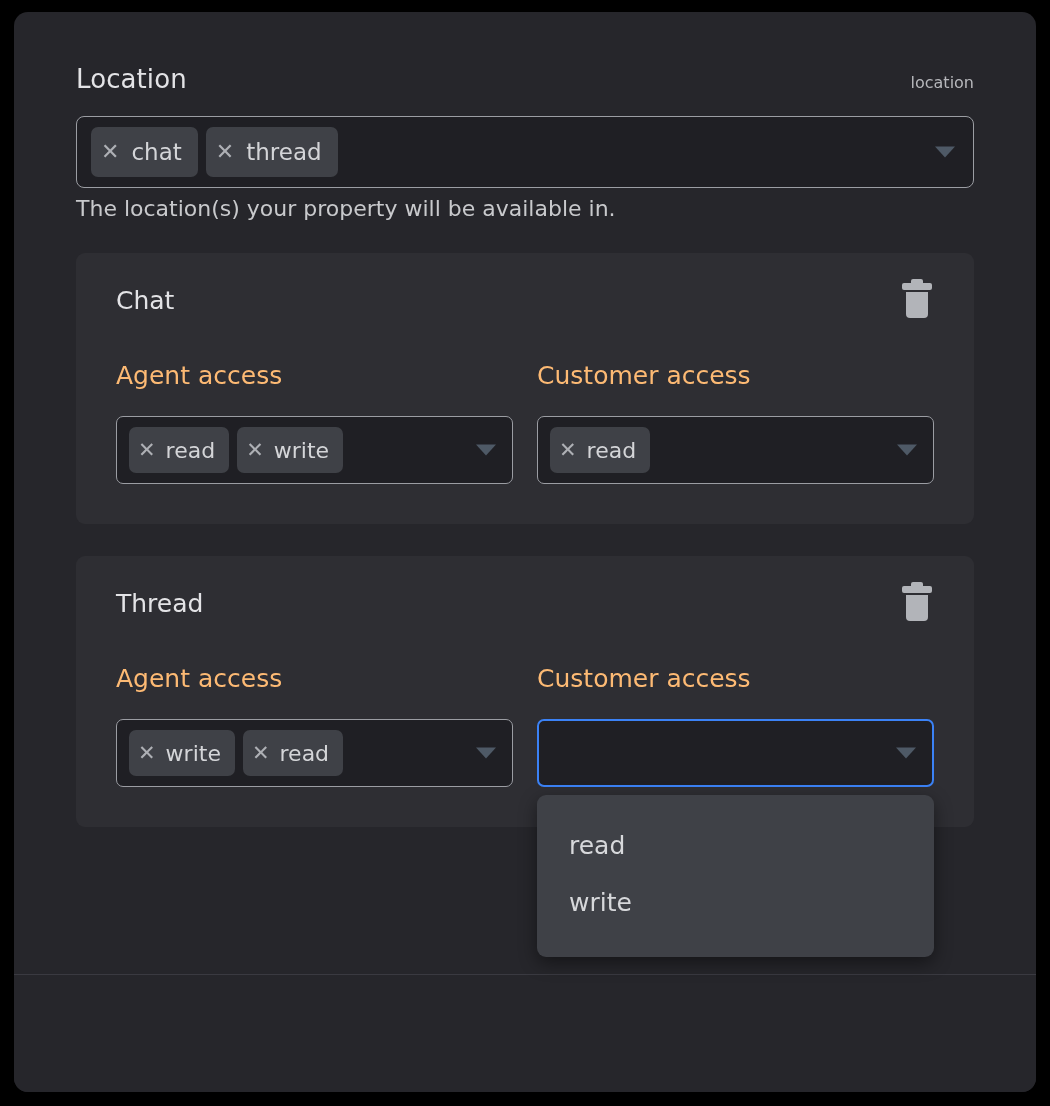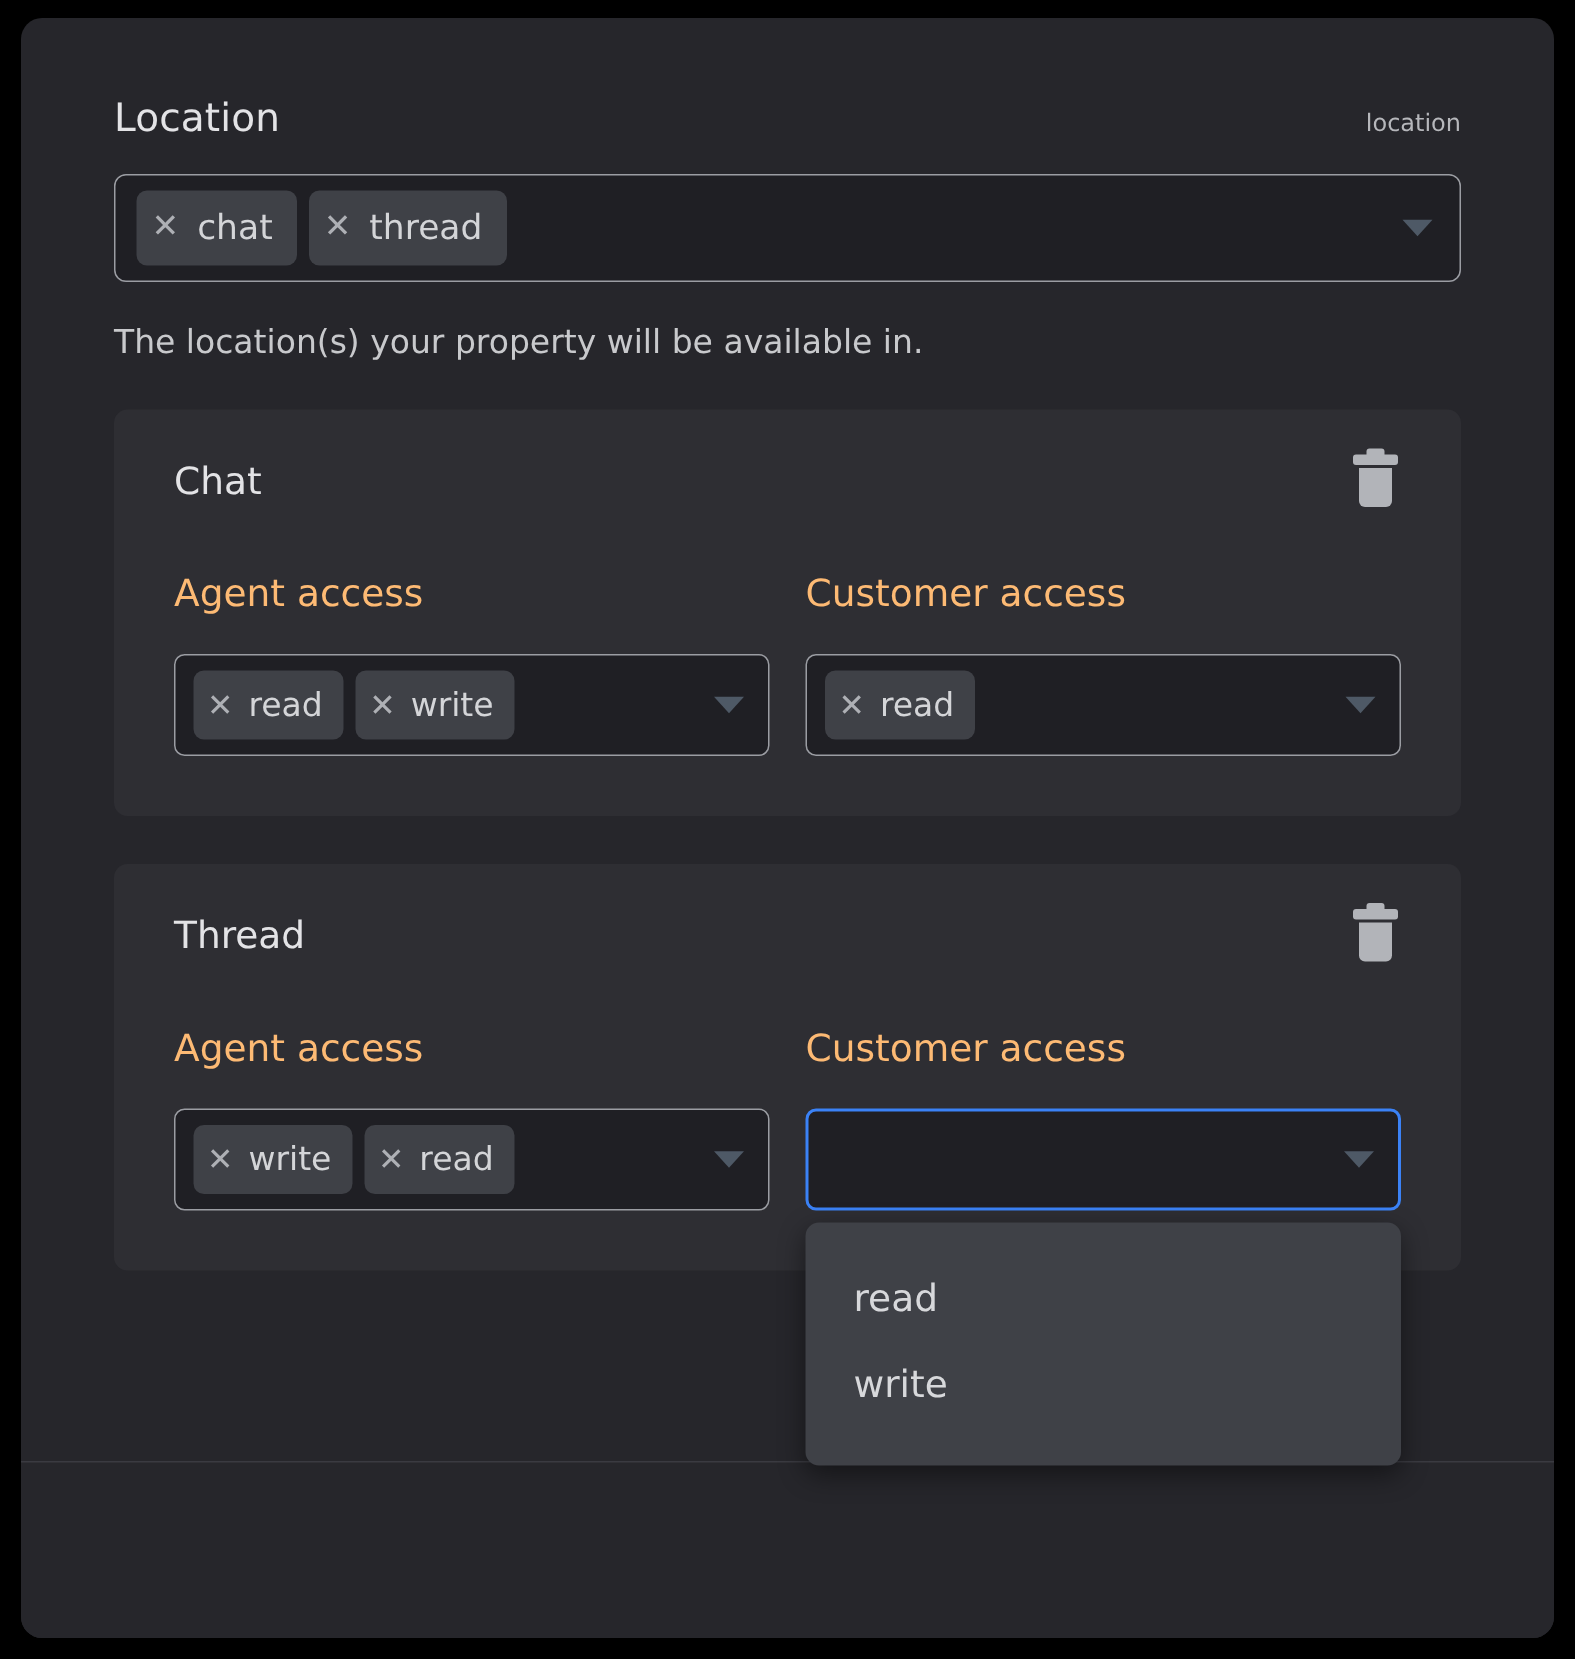--- a/index.html
+++ b/index.html
@@ -127,7 +127,7 @@
 
   
   .help-text {
-    margin-top: 28px;
+    margin-top: 8px;
     font-size: 22px;
     color: #c8c9cc;
   }

